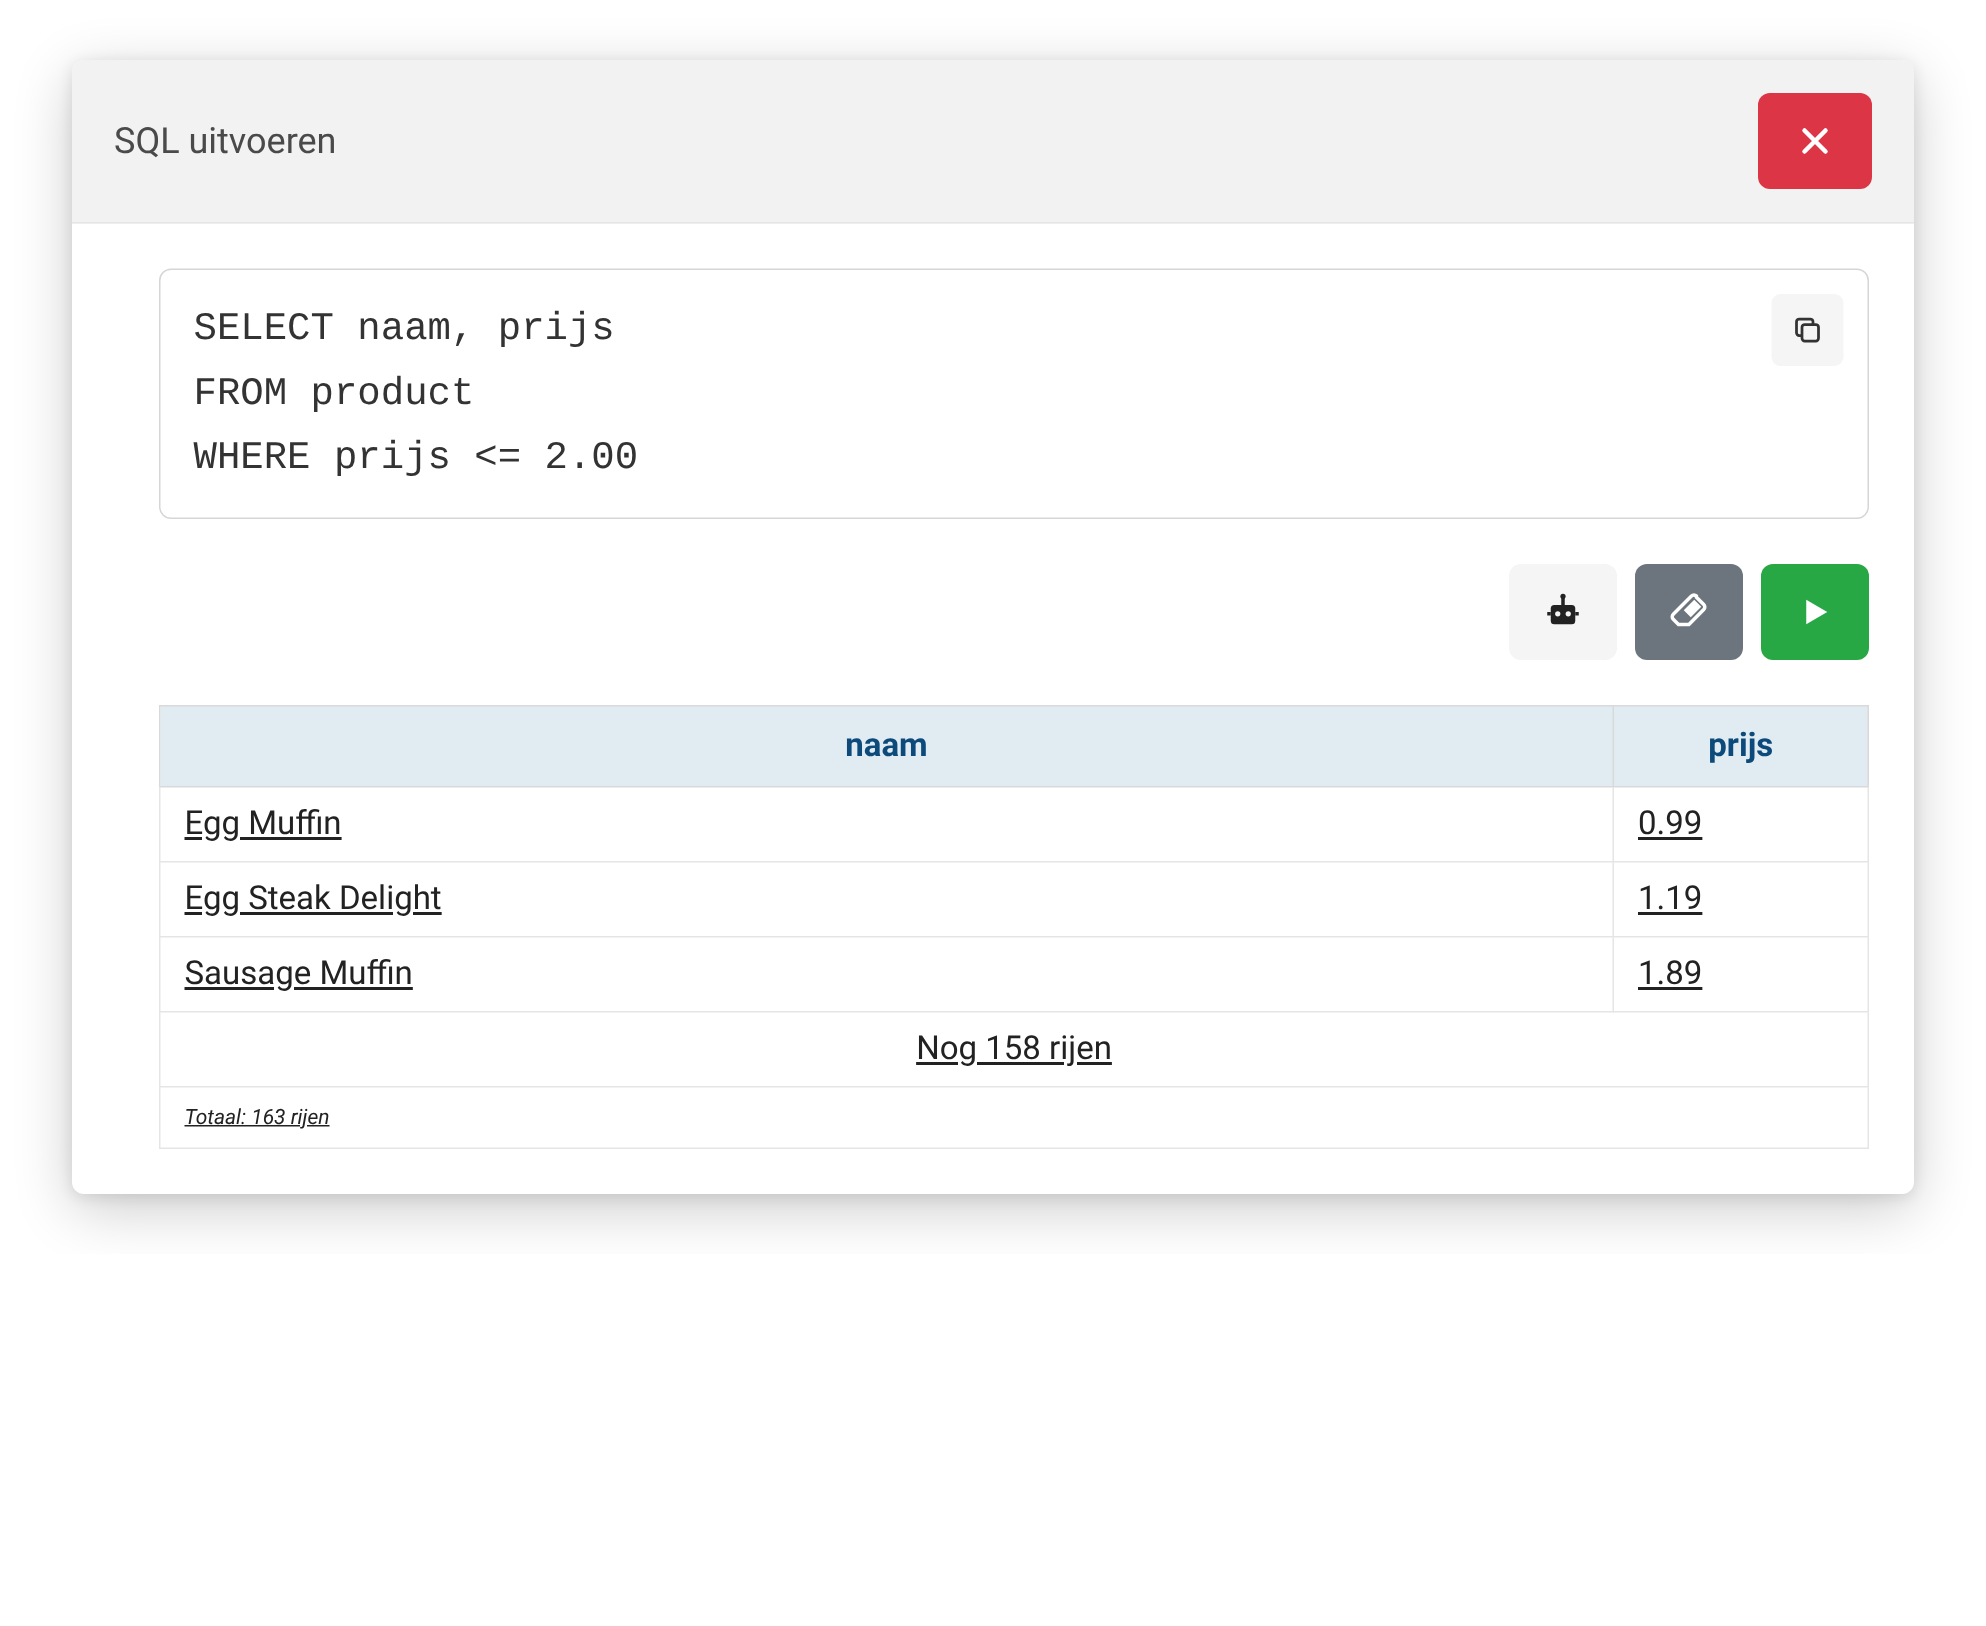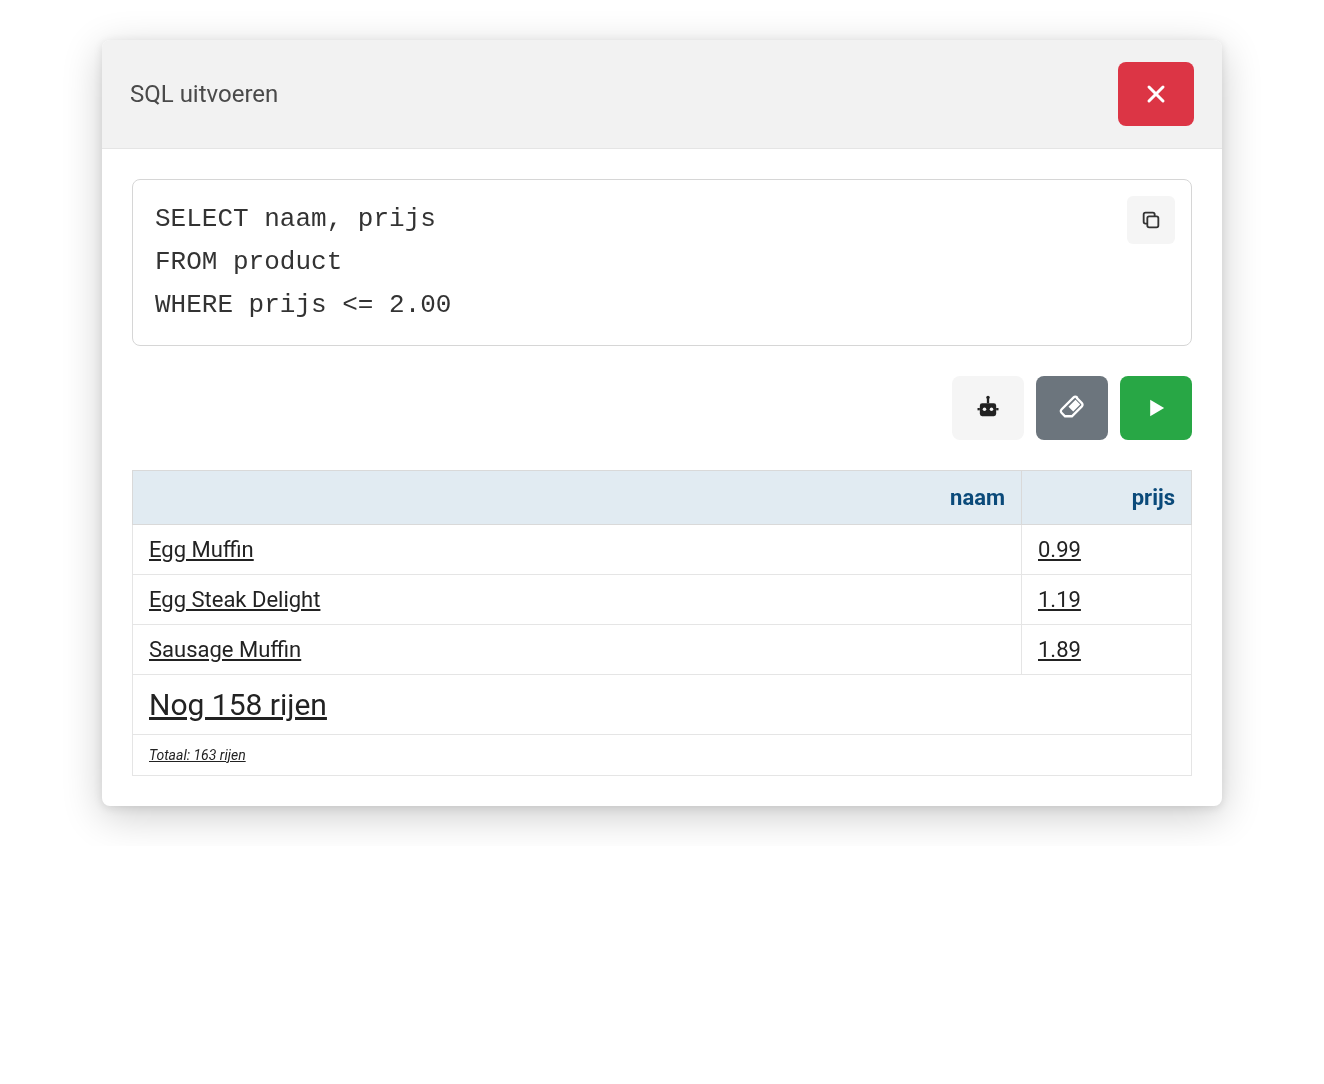--- a/index.html
+++ b/index.html
@@ -9,7 +9,7 @@
       padding: 40px;
     }
     .modal {
-      width: 1120px;
+      width: 1228px;
       margin: 0 auto;
       background: #fff;
       border-radius: 8px;

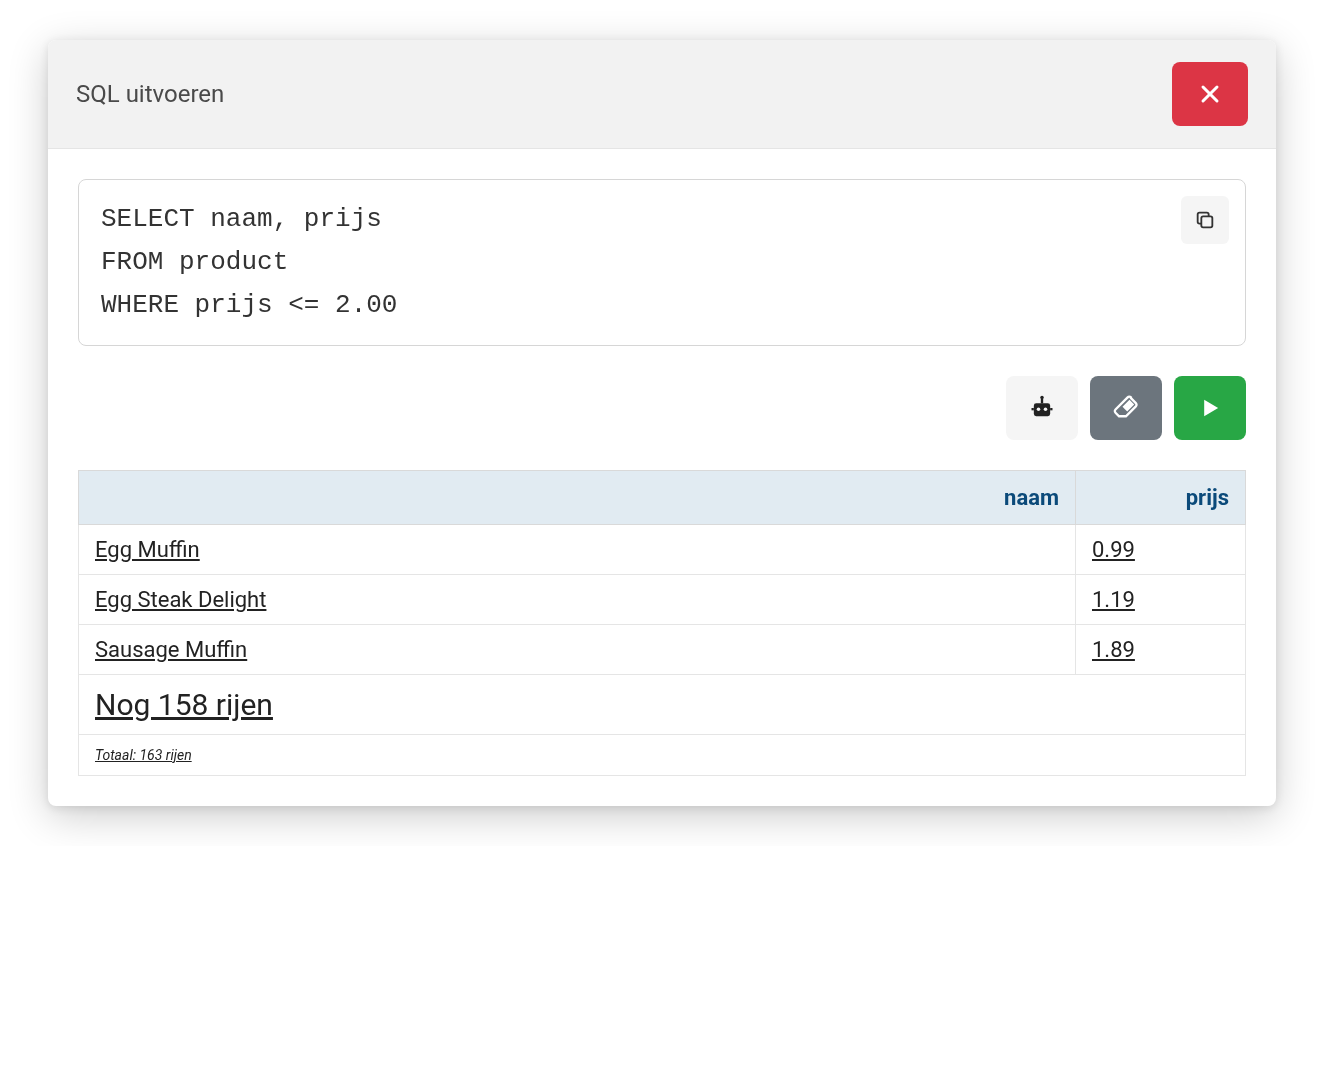--- a/index.html
+++ b/index.html
@@ -42,7 +42,7 @@
       cursor: pointer;
     }
     .close-btn svg { width: 24px; height: 24px; }
-    .modal-body { padding: 30px; }
+    .modal-body { padding: 30px; margin-left: 28px; }
     .sql-editor {
       border: 1px solid #d6d6d6;
       border-radius: 8px;

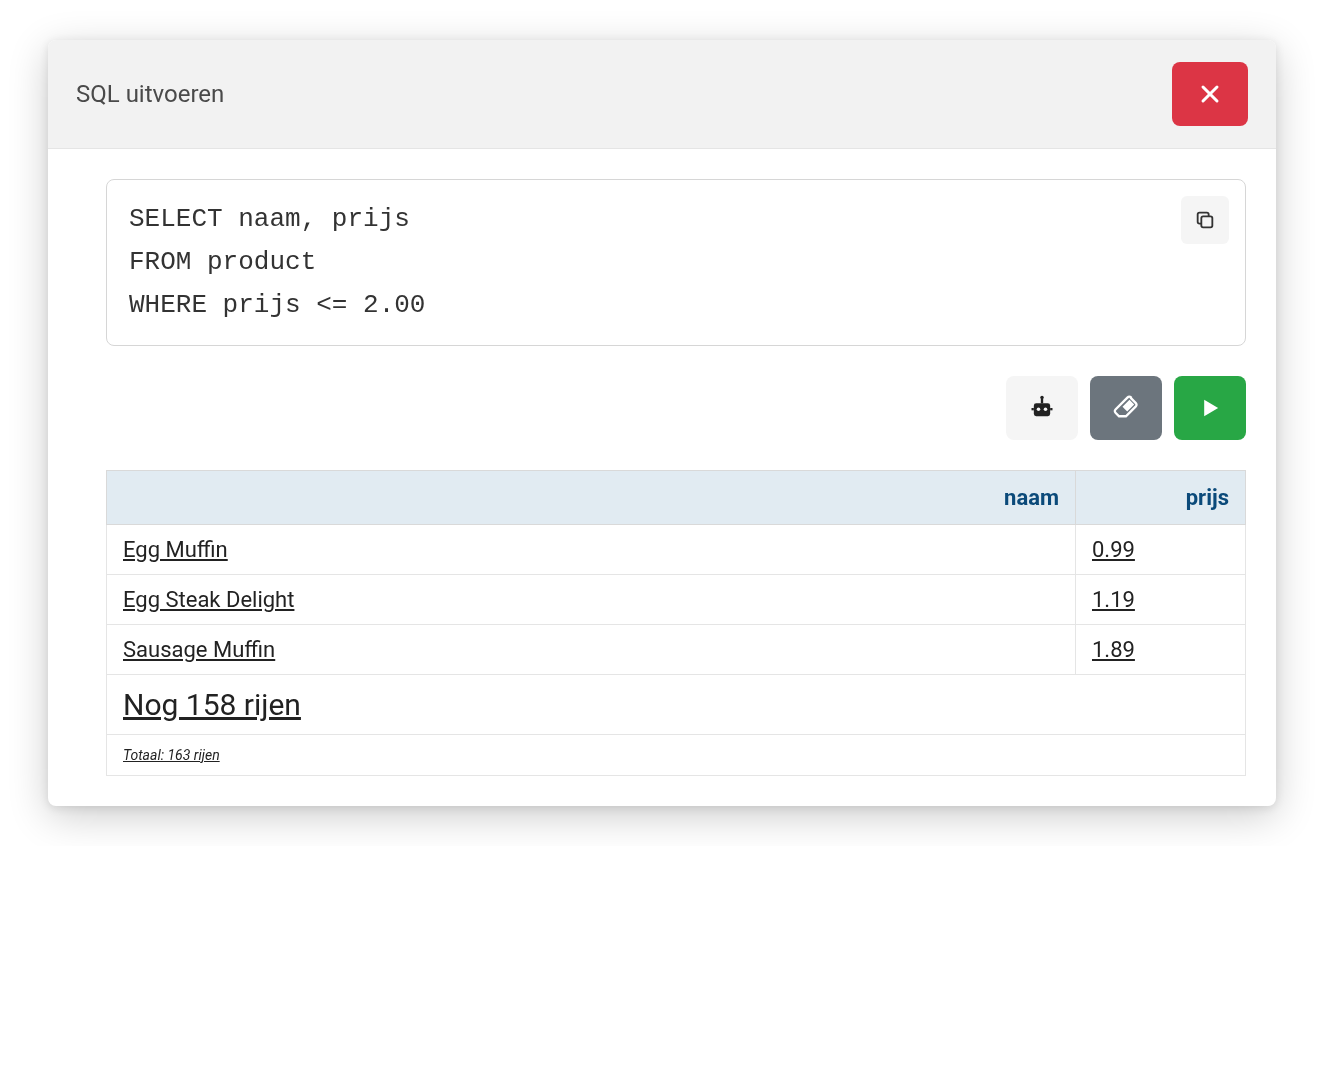--- a/index.html
+++ b/index.html
@@ -101,7 +101,7 @@
       background: #e1ebf2;
       color: #0b4a7a;
       font-weight: 700;
-      text-align: right;
+      text-align: center;
       padding: 14px 16px;
       border: 1px solid #d9d9d9;
     }

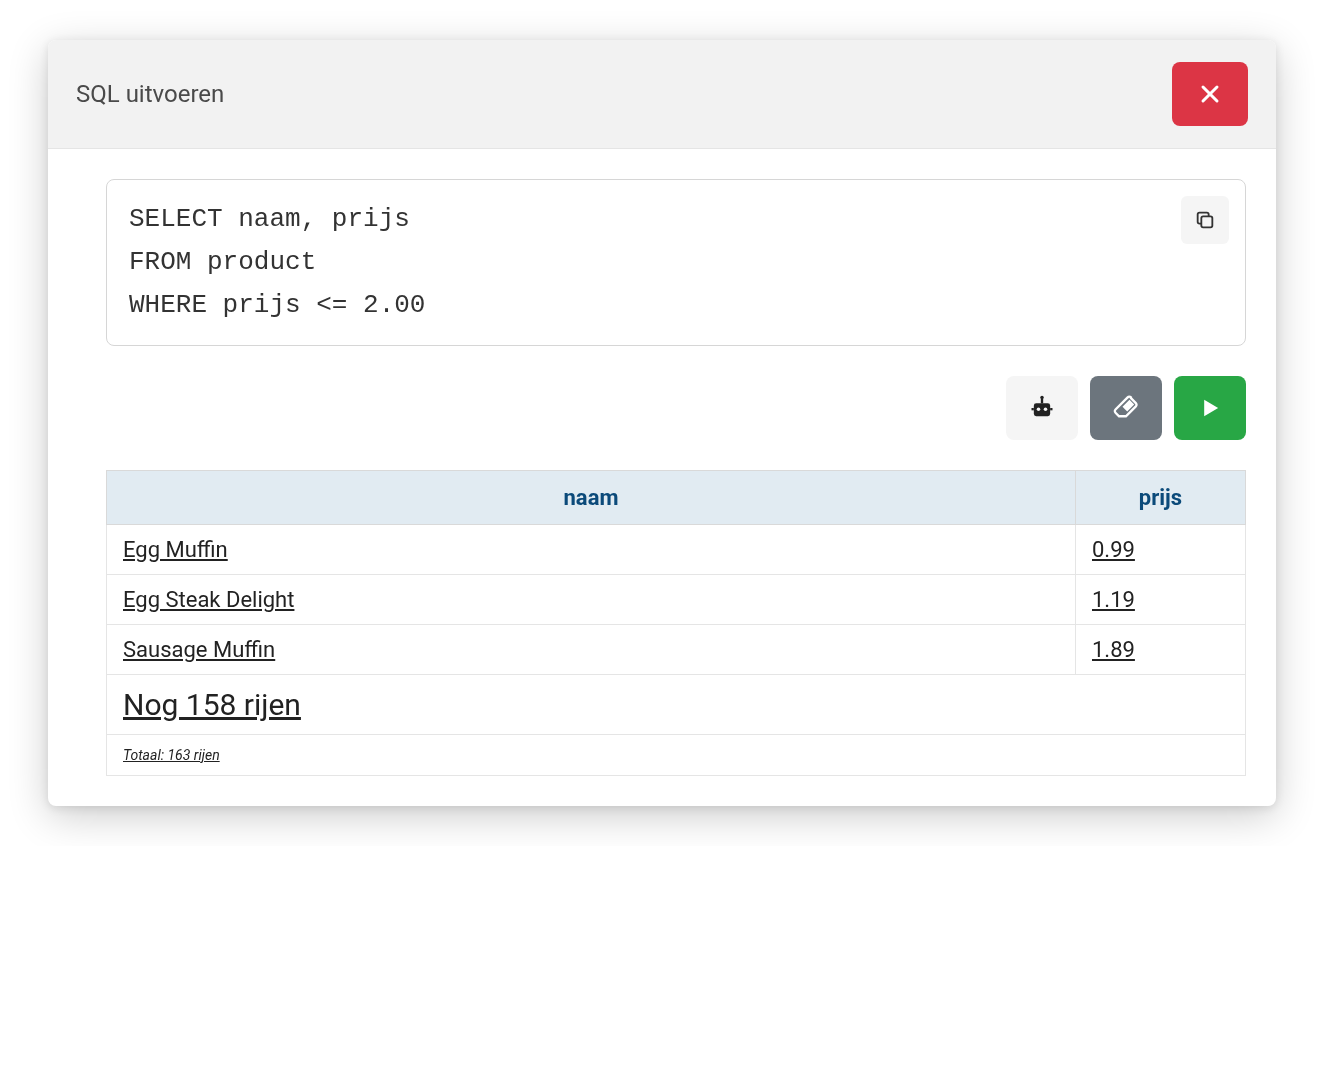--- a/index.html
+++ b/index.html
@@ -112,10 +112,11 @@
       text-decoration: underline;
     }
     .more-rows {
+      text-align: center;
       color: #888;
       padding: 14px 16px;
       border: 1px solid #e5e5e5;
-      font-size: 30px;
+      font-size: 22px;
     }
     .total-row {
       font-style: italic;

